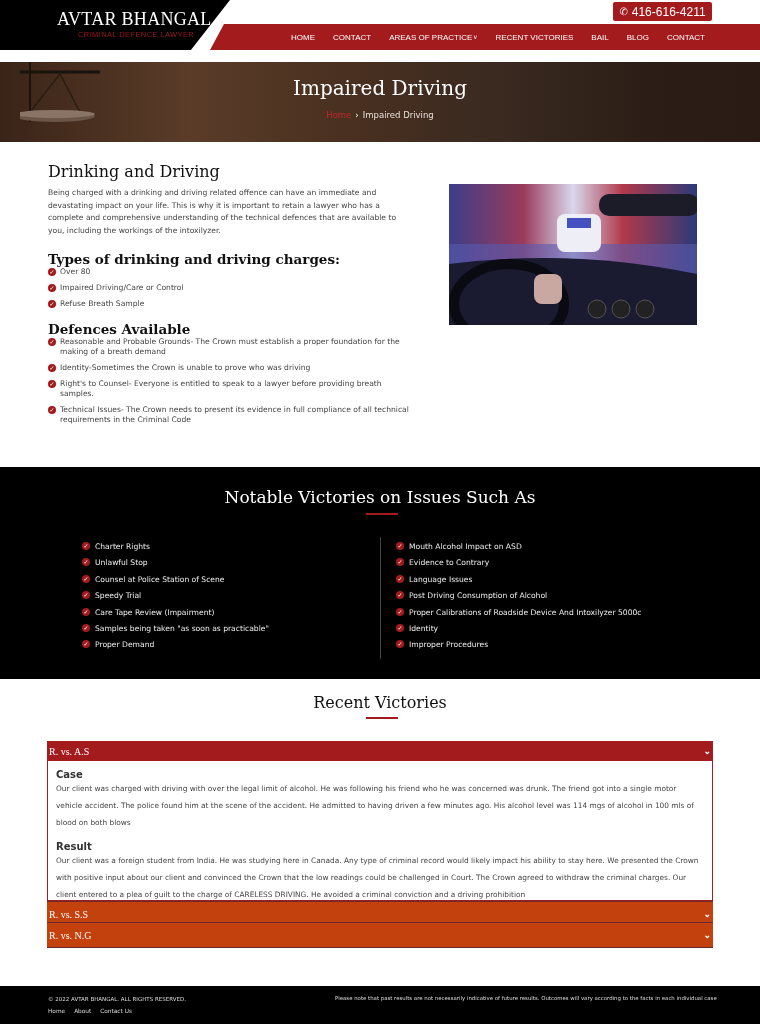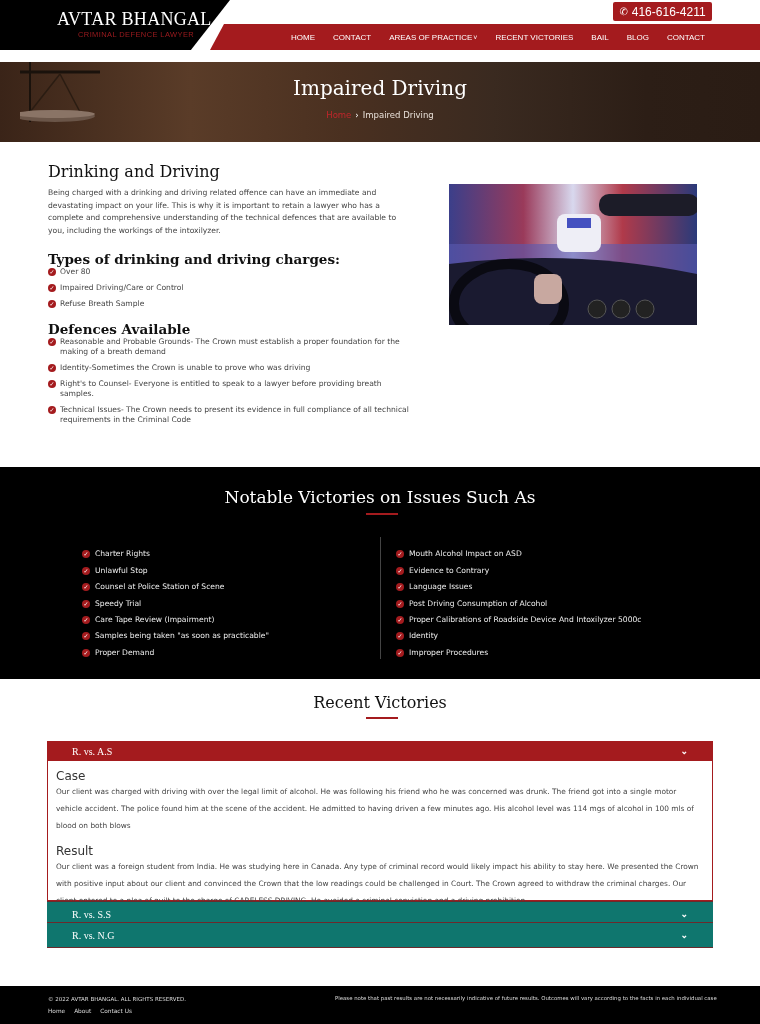--- a/index.html
+++ b/index.html
@@ -41,7 +41,7 @@
 .vic-title{position:absolute;left:0;right:0;top:20px;text-align:center;color:#fff;font-family:"DejaVu Serif",serif;font-size:17px}
 .underline{position:absolute;left:366px;top:46px;width:32px;height:2px;background:#a41b1e}
 .vic-col{position:absolute;top:75px;list-style:none}
-.vic-col li{display:flex;align-items:flex-end;color:#eee;font-size:7.6px;height:16.4px}
+.vic-col li{display:flex;align-items:flex-start;color:#eee;font-size:7.6px;height:16.4px}
 .vic-col .chk{margin-top:0;margin-right:5px}
 .vic-divider{position:absolute;left:380px;top:70px;width:1px;height:122px;background:#444}
 

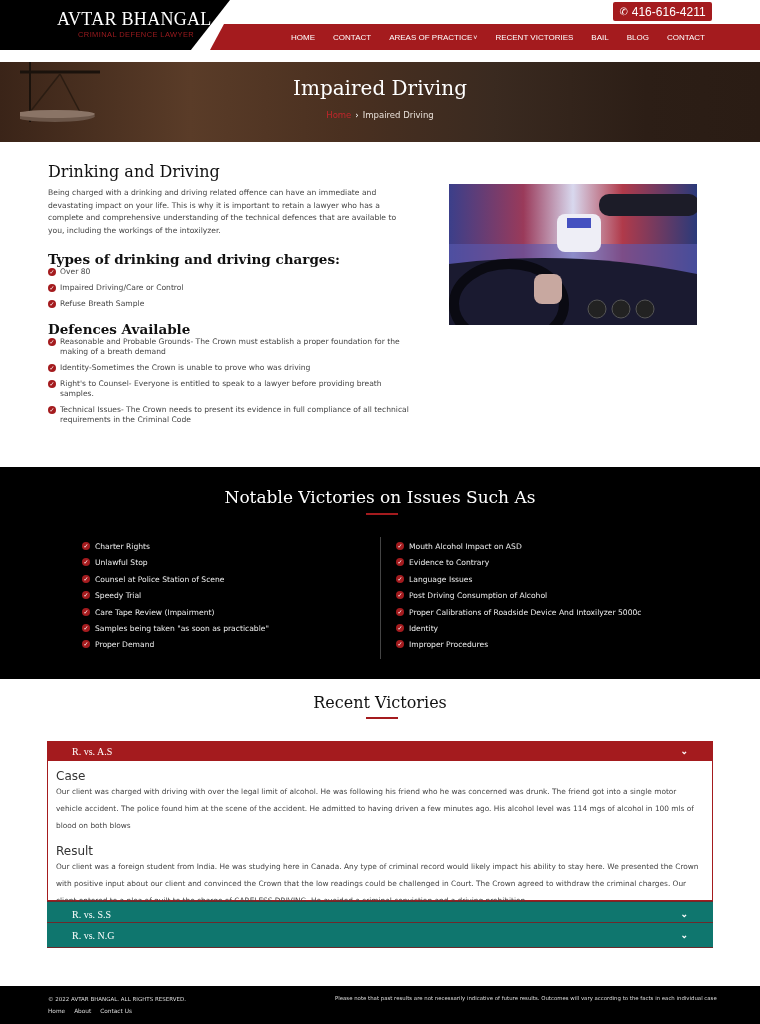--- a/index.html
+++ b/index.html
@@ -50,7 +50,7 @@
 .rec-title{position:absolute;left:0;right:0;top:14px;text-align:center;color:#111;font-family:"DejaVu Serif",serif;font-size:16px}
 .rec-underline{position:absolute;left:366px;top:38px;width:32px;height:2px;background:#a41b1e}
 .acc{position:absolute;left:47px;width:666px}
-.acc-head{height:20px;display:flex;align-items:center;justify-content:space-between;padding:0 25px;color:#fff;font-family:"Liberation Serif",serif;font-size:10px}
+.acc-head{height:20px;display:flex;align-items:center;justify-content:space-between;padding:0 2px;color:#fff;font-family:"Liberation Serif",serif;font-size:10px}
 .acc-head .ch{font-size:9px;font-weight:bold}
 .acc-open .acc-head{background:#a41b1e}
 .acc-body{border:1px solid #a41b1e;border-top:none;height:140px;padding:8px 8px}

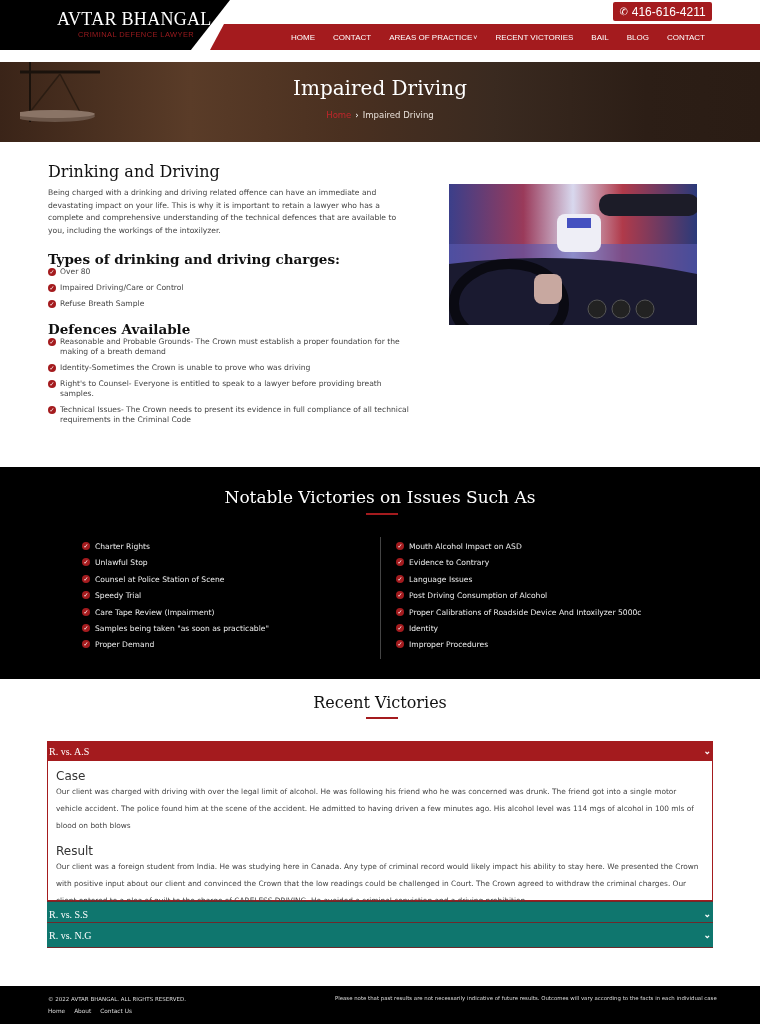--- a/index.html
+++ b/index.html
@@ -54,7 +54,7 @@
 .acc-head .ch{font-size:9px;font-weight:bold}
 .acc-open .acc-head{background:#a41b1e}
 .acc-body{border:1px solid #a41b1e;border-top:none;height:140px;padding:8px 8px}
-.acc-body .lbl{font-size:12px;font-weight:normal;color:#333}
+.acc-body .lbl{font-size:10px;font-weight:bold;color:#333}
 .acc-body .txt{font-size:7.4px;line-height:17px;color:#444}
 .acc-closed .acc-head{background:#0f766e;border-top:1px solid #6b2a2c;border-bottom:1px solid #6b2a2c;height:26px}
 

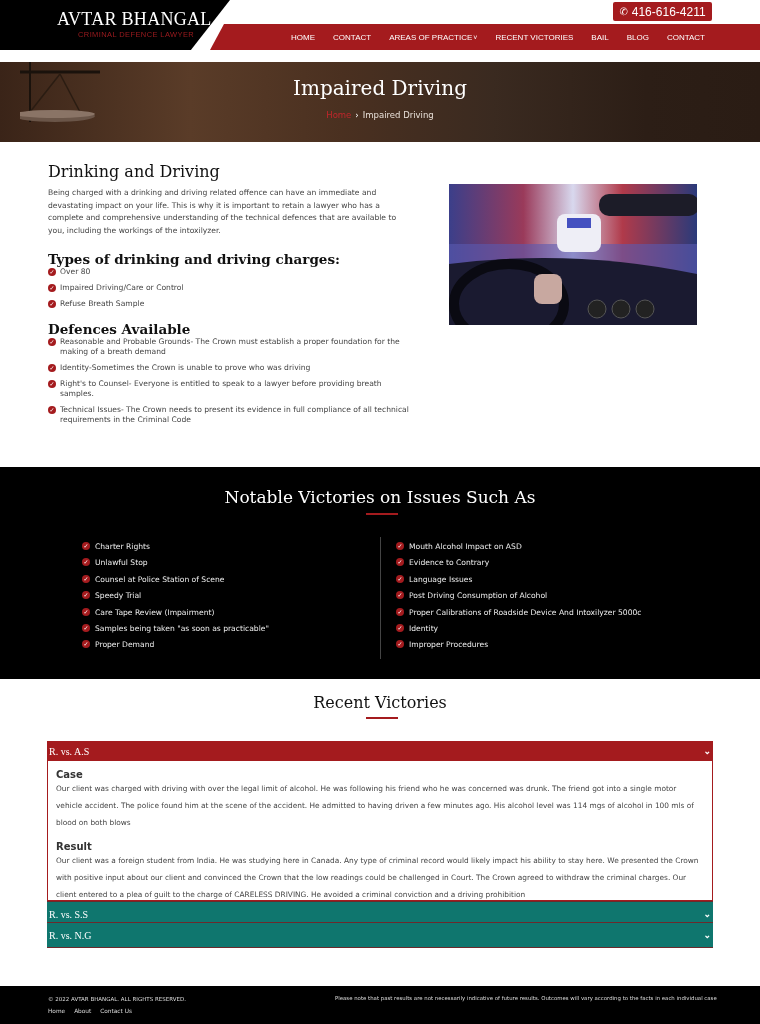--- a/index.html
+++ b/index.html
@@ -56,7 +56,7 @@
 .acc-body{border:1px solid #a41b1e;border-top:none;height:140px;padding:8px 8px}
 .acc-body .lbl{font-size:10px;font-weight:bold;color:#333}
 .acc-body .txt{font-size:7.4px;line-height:17px;color:#444}
-.acc-closed .acc-head{background:#0f766e;border-top:1px solid #6b2a2c;border-bottom:1px solid #6b2a2c;height:26px}
+.acc-closed .acc-head{background:#c2410c;border-top:1px solid #6b2a2c;border-bottom:1px solid #6b2a2c;height:26px}
 
 
 .footer{position:absolute;left:0;top:986px;width:760px;height:38px;background:#000}

